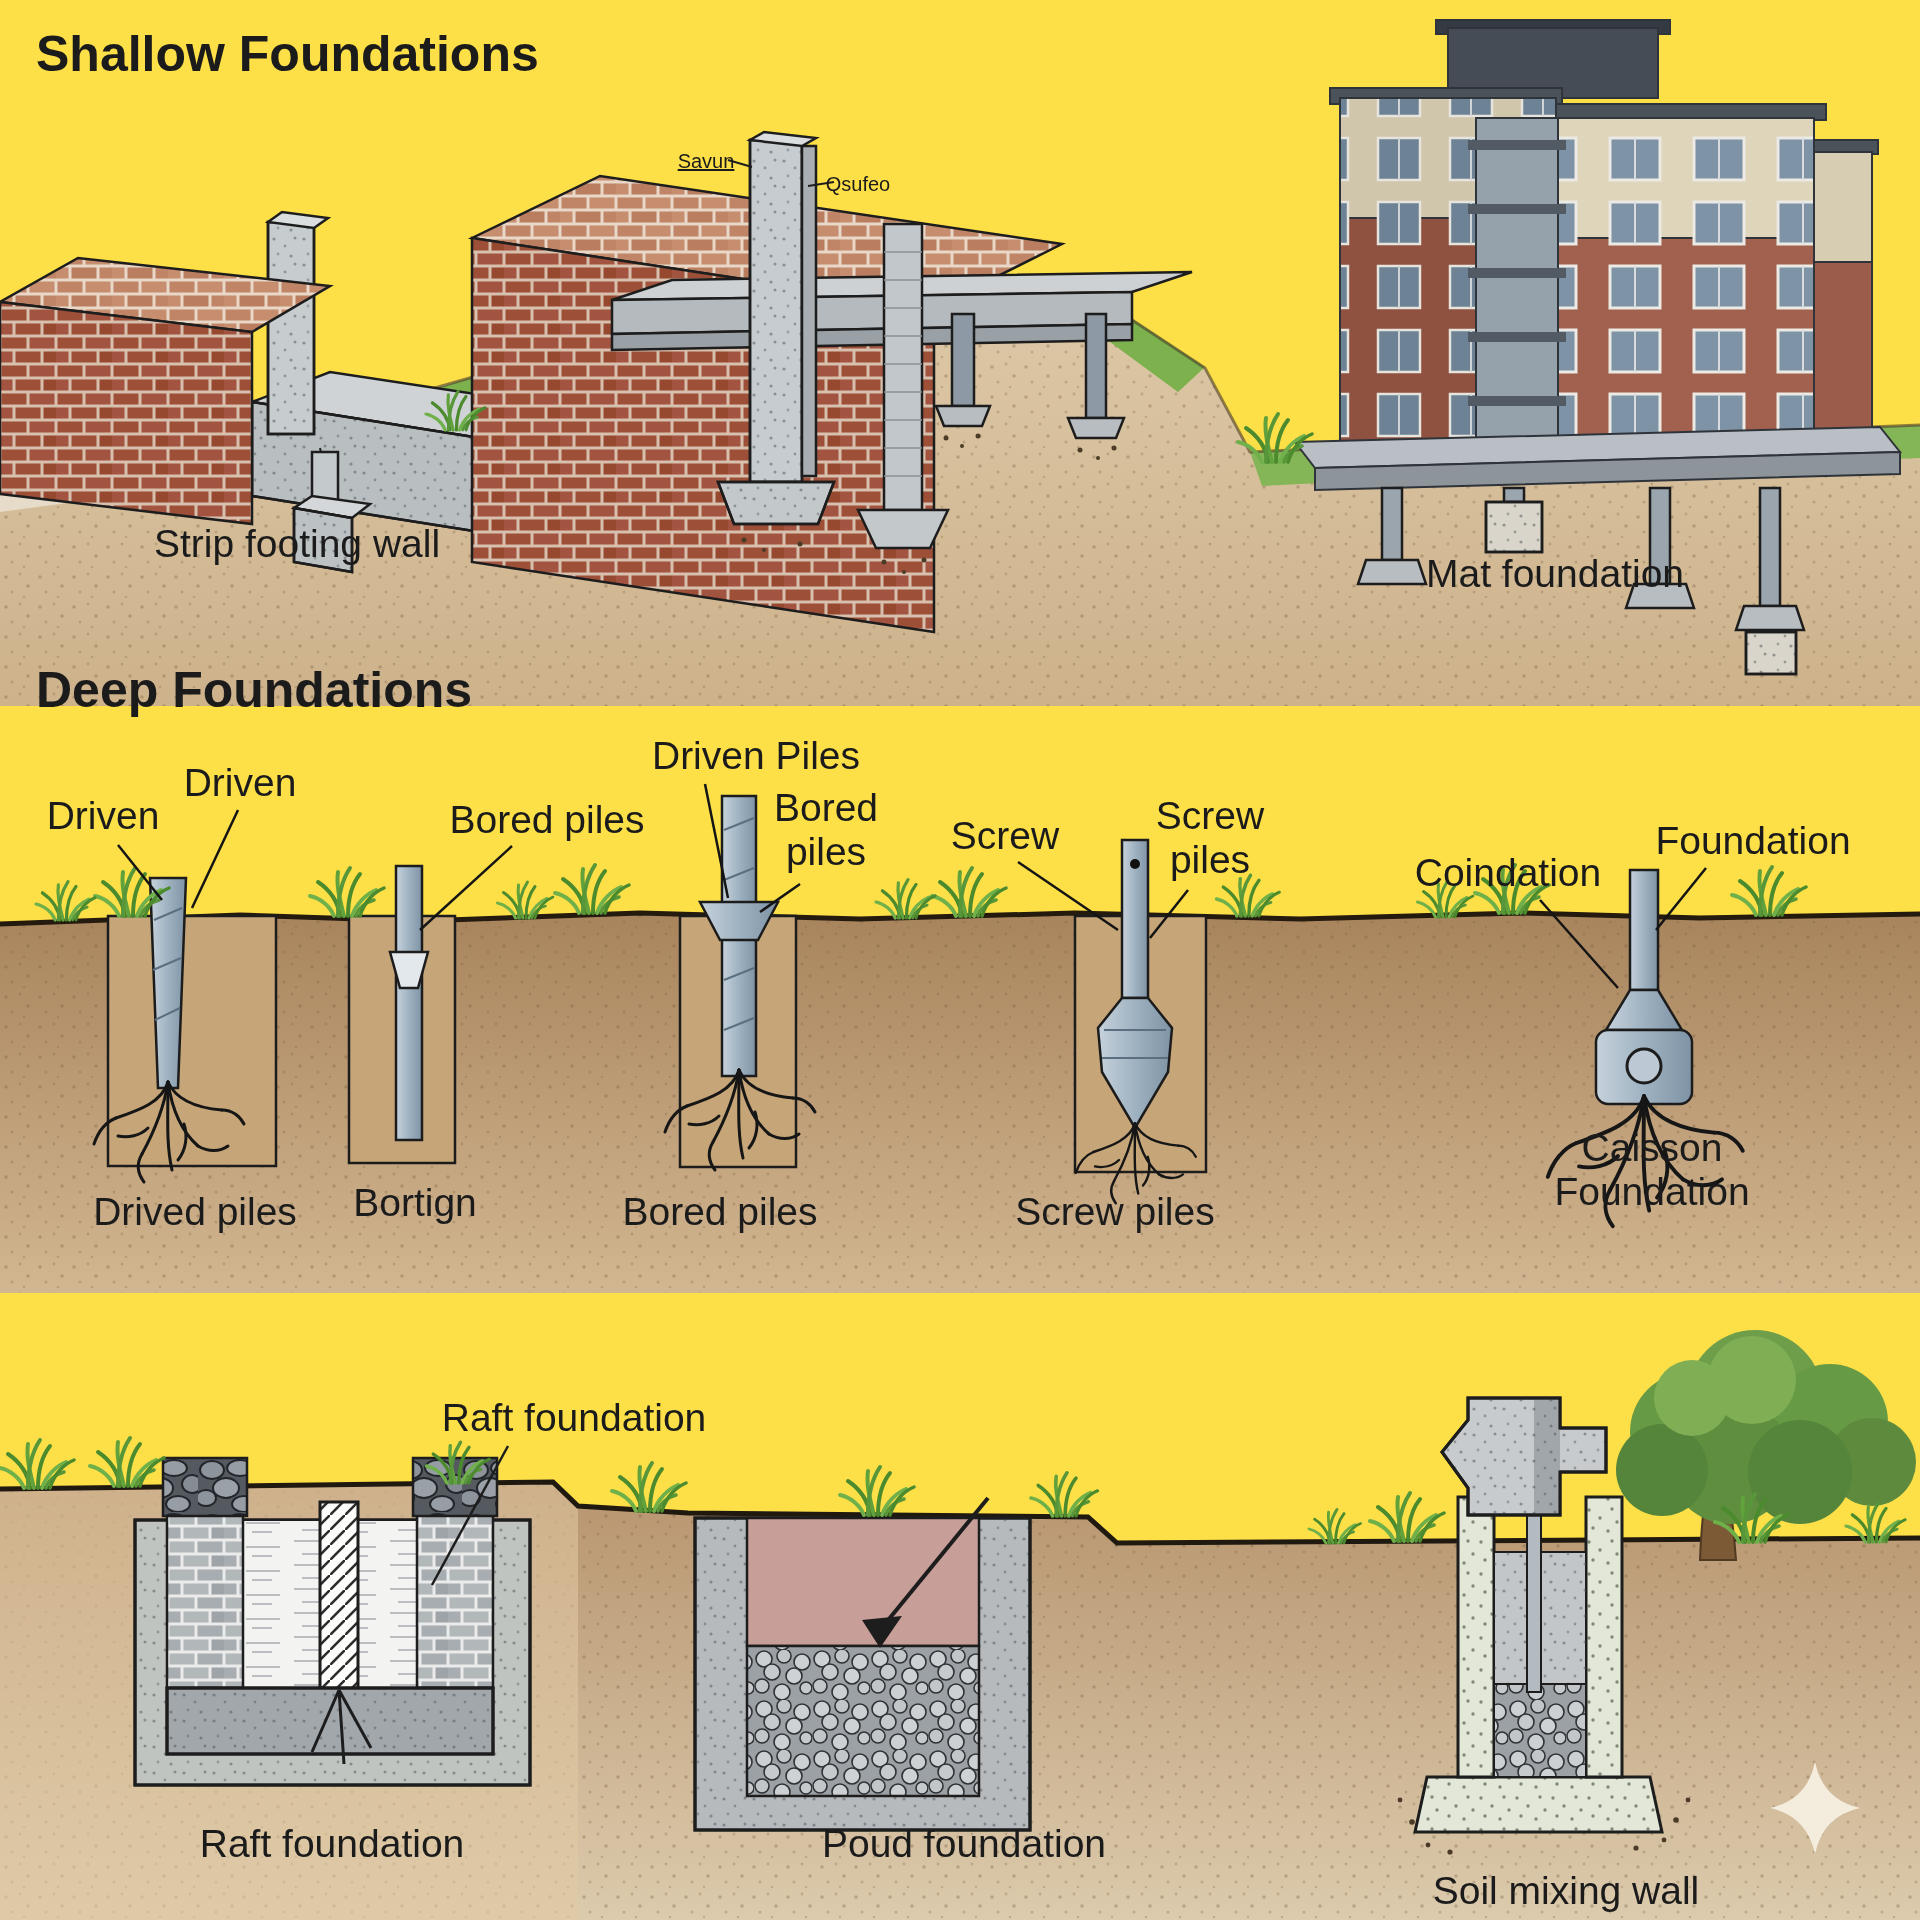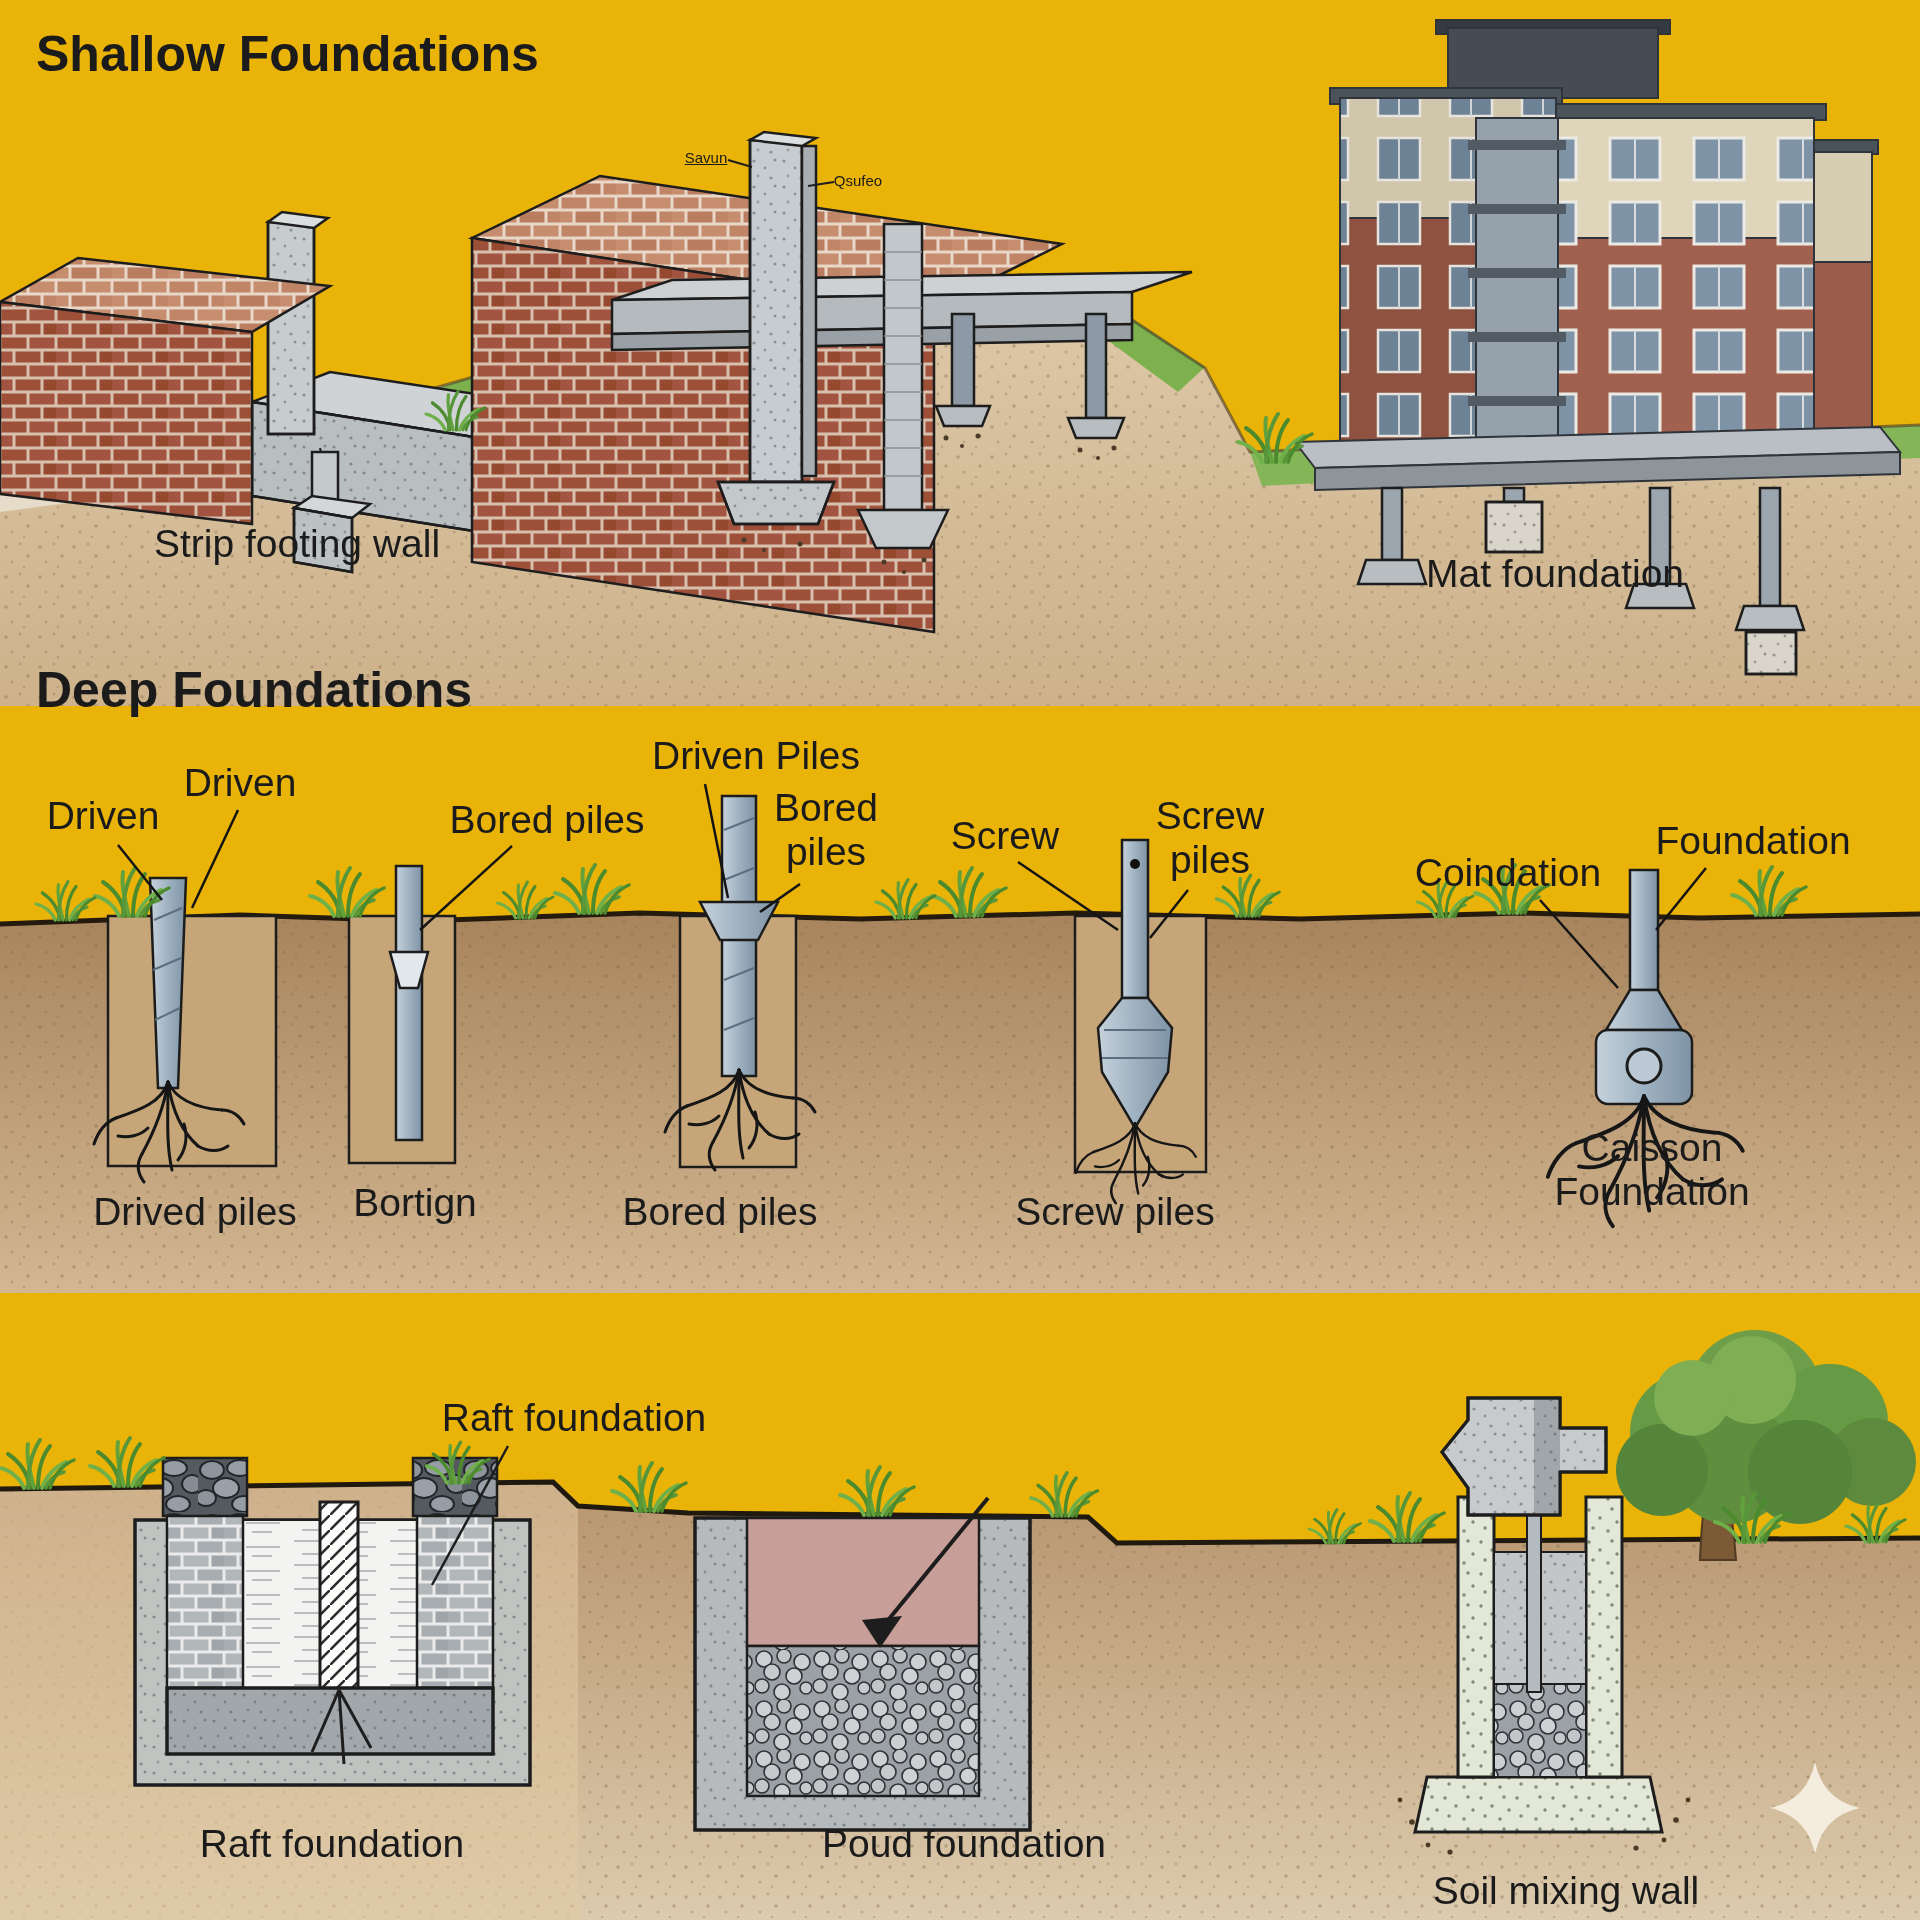--- a/index.html
+++ b/index.html
@@ -3,7 +3,7 @@
 <meta charset="utf-8">
 <style>
   html,body{margin:0;padding:0;background:#ffffff;}
-  .stage{position:relative;width:1920px;height:1920px;overflow:hidden;background:#eab308;
+  .stage{position:relative;width:1920px;height:1920px;overflow:hidden;background:#fde047;
          font-family:"Liberation Sans", sans-serif;color:#1b1b1b;}
   .stage svg.bg{position:absolute;left:0;top:0;width:1920px;height:1920px;}
   .txt{position:absolute;white-space:pre-line;line-height:1.12;color:#1b1b1b;}

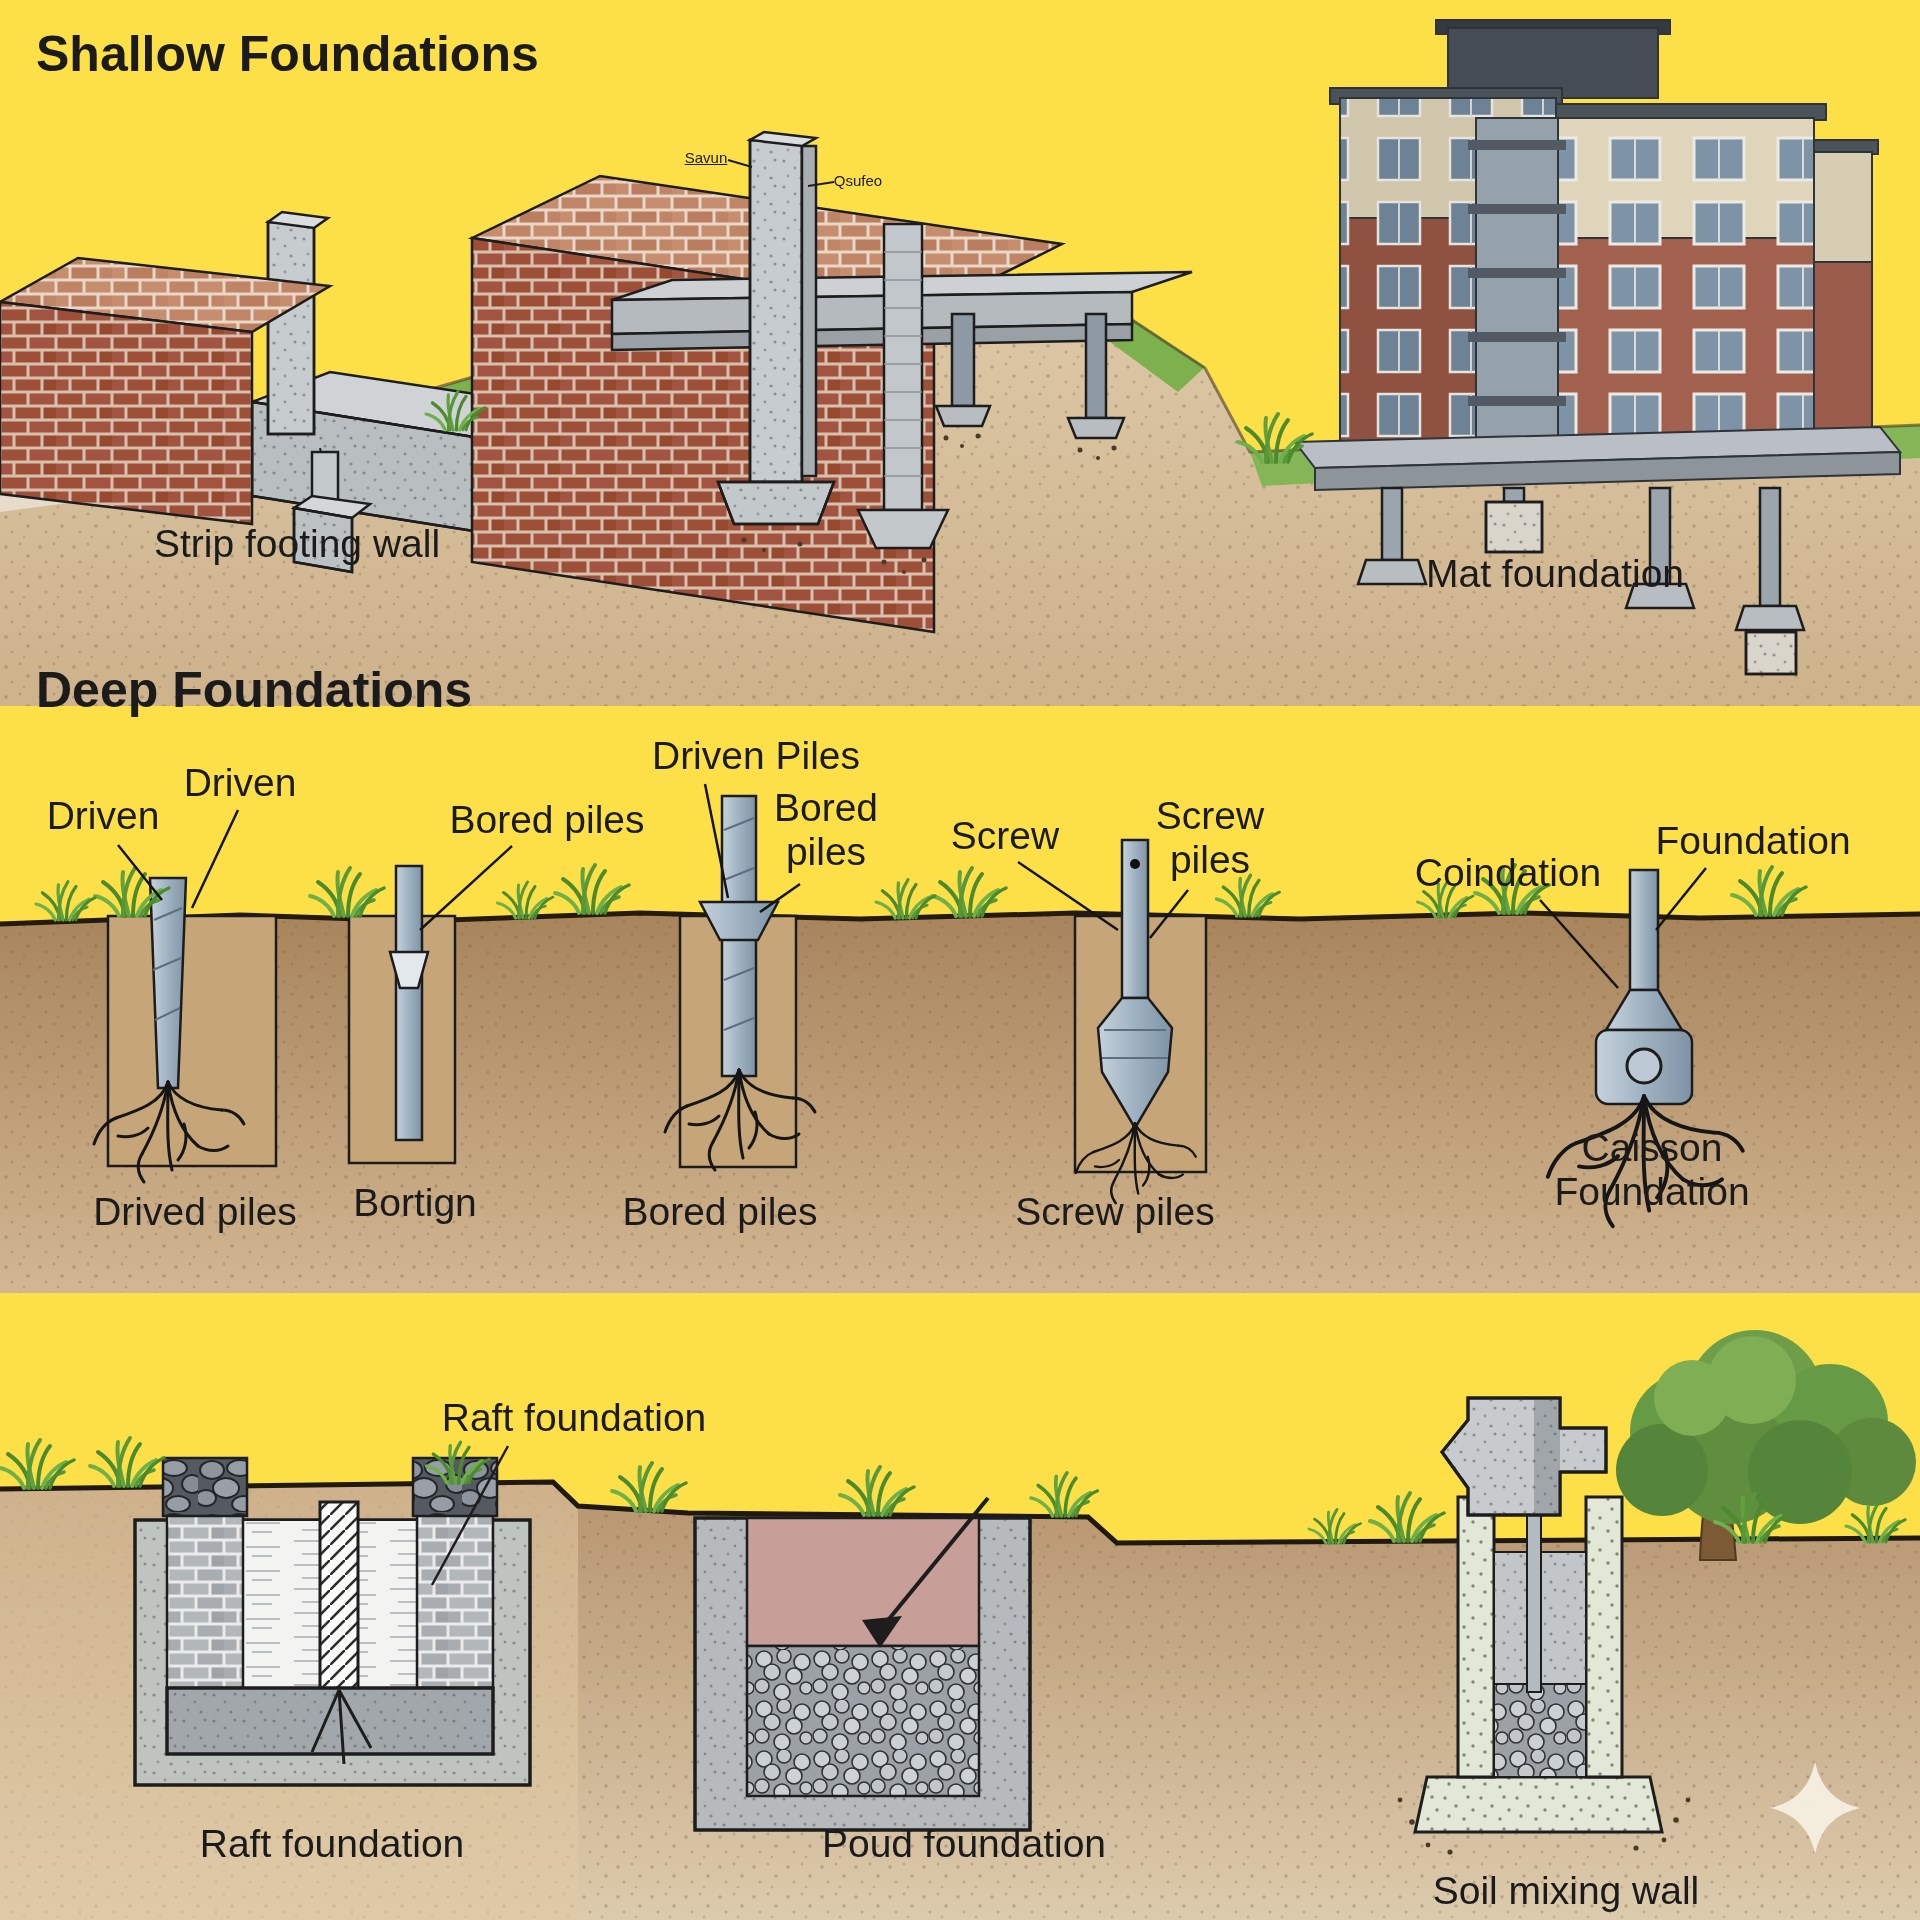--- a/index.html
+++ b/index.html
@@ -11,7 +11,7 @@
   .cap{font-size:39px;}
   .lbl{font-size:39px;}
   .ctr{transform:translateX(-50%);text-align:center;}
-  .tiny{font-size:15px;}
+  .tiny{font-size:20px;}
   .u{text-decoration:underline;}
 </style>
 </head>

